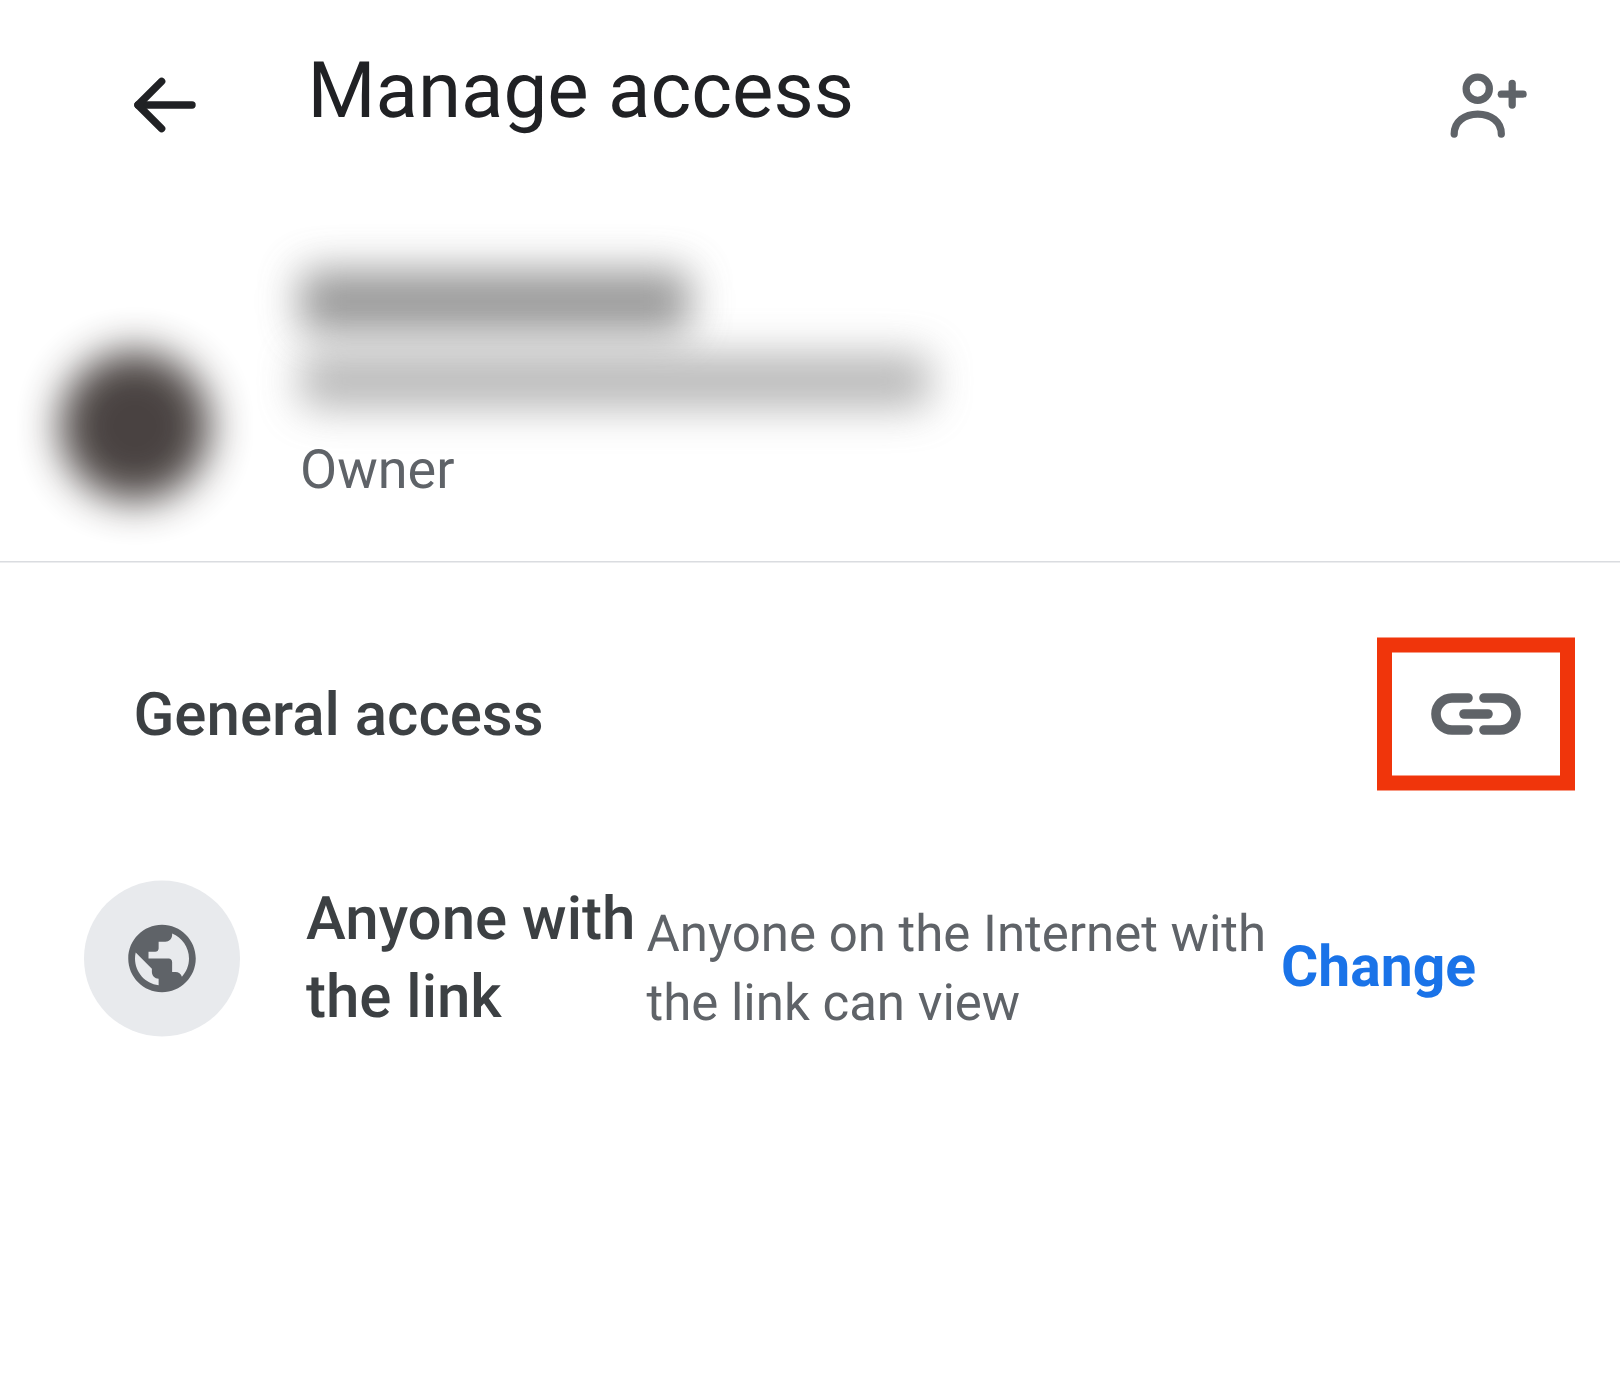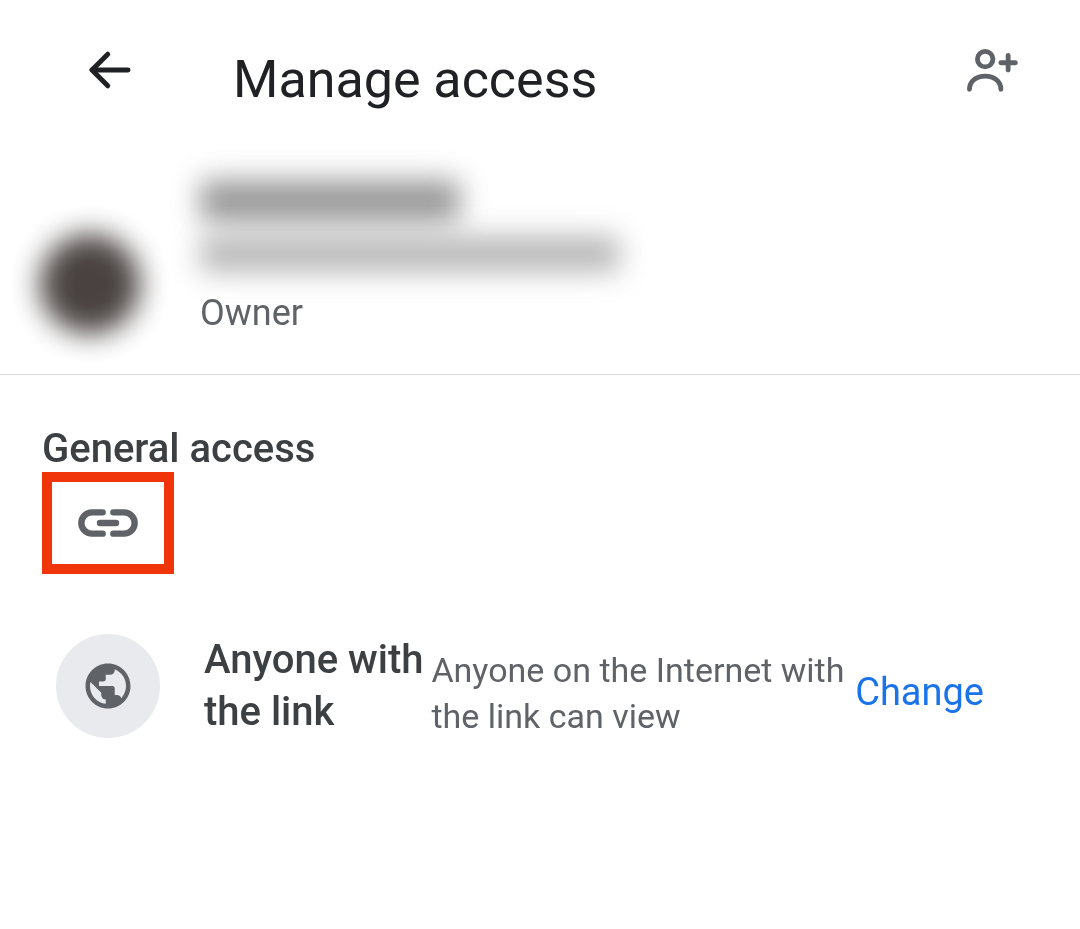--- a/index.html
+++ b/index.html
@@ -14,9 +14,8 @@
   }
   .header {
     display: flex;
-    align-items: flex-end;
+    align-items: flex-start;
     padding: 30px 40px 30px 70px;
-    gap: 28px;
   }
   .back-btn {
     width: 80px;

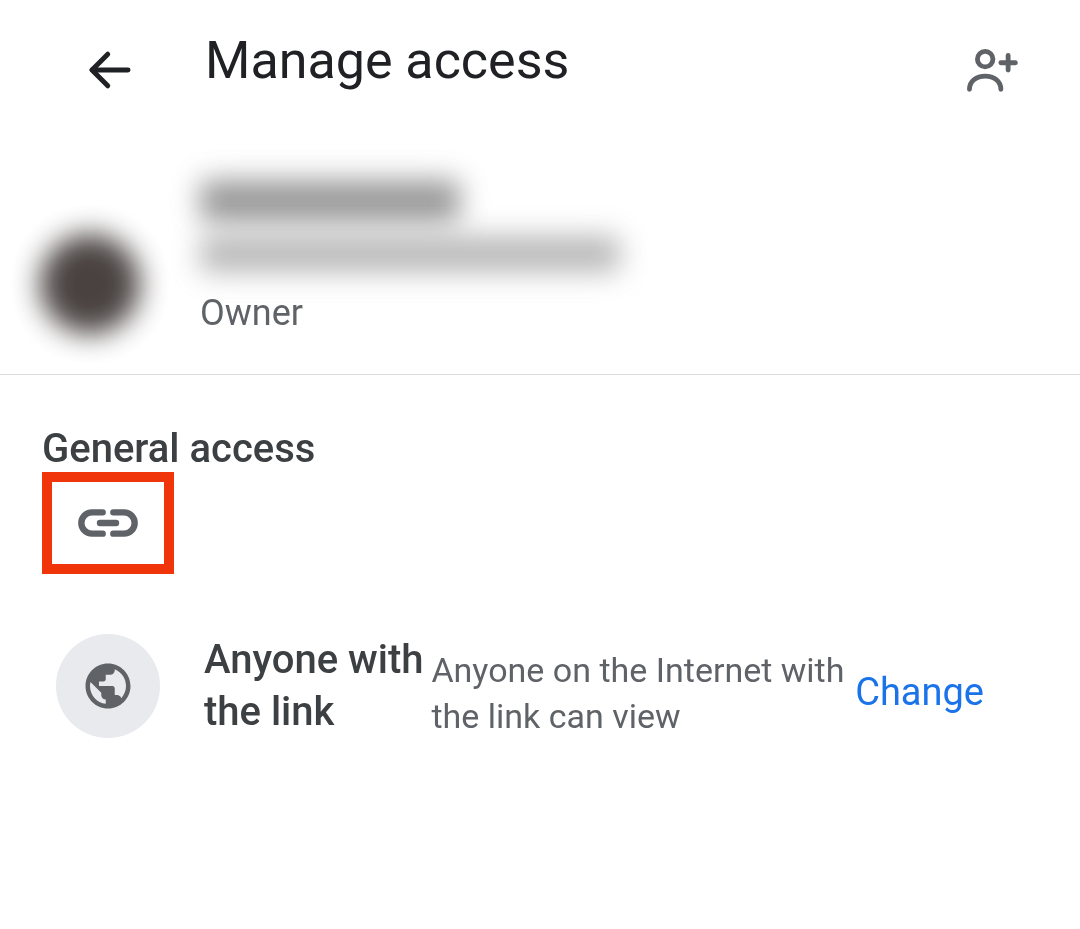--- a/index.html
+++ b/index.html
@@ -92,10 +92,9 @@
   }
   .section-header {
     display: flex;
-    align-items: flex-start;
+    align-items: center;
     justify-content: space-between;
-    padding: 50px 30px 20px 42px;
-    flex-direction: column;
+    padding: 50px 30px 20px 89px;
   }
   .section-title {
     font-size: 40px;

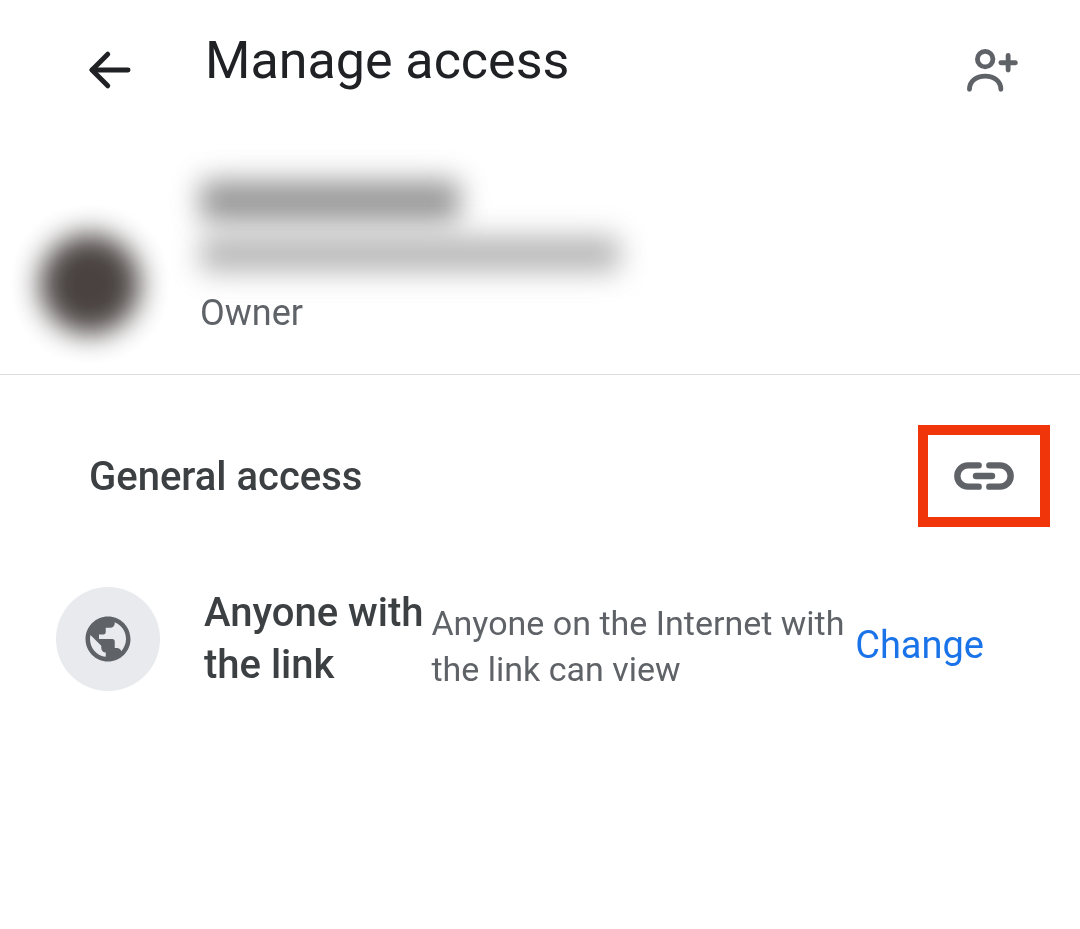--- a/index.html
+++ b/index.html
@@ -157,6 +157,7 @@
     margin-top: 36px;
     cursor: pointer;
     width: fit-content;
+    font-weight: bold;
   }
 </style>
 </head>

